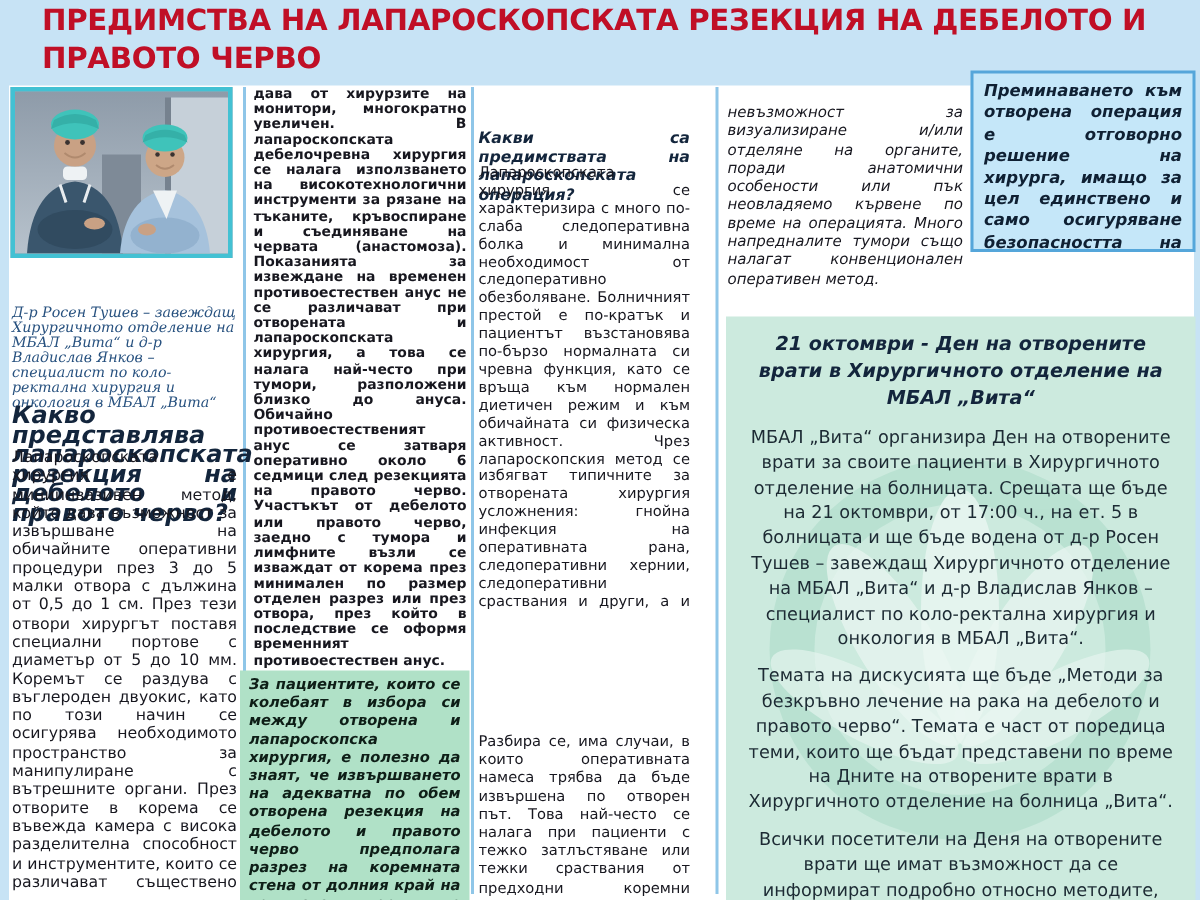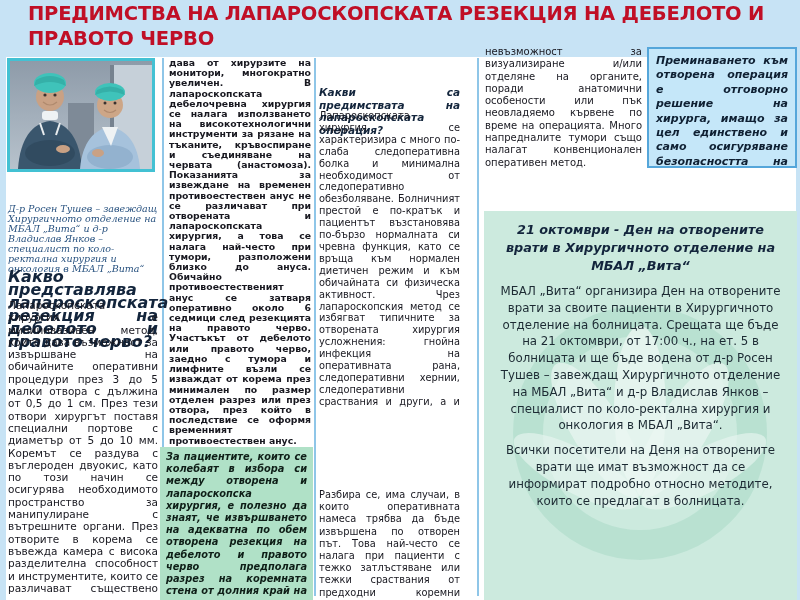--- a/index.html
+++ b/index.html
@@ -40,8 +40,8 @@
   .c3-h2{position:absolute;left:319px;top:407px;width:141px;font-size:10.5px;line-height:12px;}
   .c3-b2{position:absolute;left:319px;top:489px;width:141px;height:111px;overflow:hidden;
     font-size:9.8px;line-height:12.2px;text-align:justify;color:var(--body-ink);}
-  .c4-body{position:absolute;left:485px;top:46px;width:157px;height:138px;overflow:hidden;
-    font-size:10px;line-height:12.3px;text-align:justify;color:var(--body-ink);}
+  .c4-body{position:absolute;left:485px;top:70px;width:157px;height:138px;overflow:hidden;
+    font-size:10px;line-height:12.3px;text-align:justify;color:var(--body-ink);font-style:italic;}
   .info-box{position:absolute;left:647px;top:47px;width:150px;height:121px;overflow:hidden;
     box-sizing:border-box;background:var(--blue-box-bg);border:2px solid var(--blue-box-border);
     padding:5px 7px;font-weight:bold;font-style:italic;font-size:11px;line-height:14.4px;

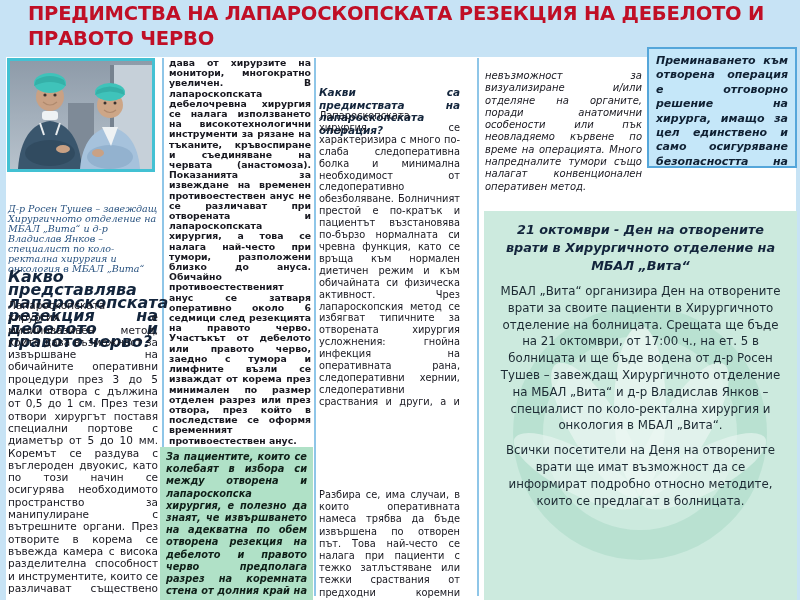--- a/index.html
+++ b/index.html
@@ -137,6 +137,7 @@
     </svg>
     <div class="event-heading">21 октомври - Ден на отворените врати в Хирургичното отделение на МБАЛ „Вита“</div>
     <p>МБАЛ „Вита“ организира Ден на отворените врати за своите пациенти в Хирургичното отделение на болницата. Срещата ще бъде на 21 октомври, от 17:00 ч., на ет. 5 в болницата и ще бъде водена от д-р Росен Тушев – завеждащ Хирургичното отделение на МБАЛ „Вита“ и д-р Владислав Янков – специалист по коло-ректална хирургия и онкология в МБАЛ „Вита“.</p>
+    <p>Темата на дискусията ще бъде „Методи за безкръвно лечение на рака на дебелото и правото черво“. Темата е част от поредица теми, които ще бъдат представени по време на Дните на отворените врати в Хирургичното отделение на болница „Вита“.</p>
     <p>Всички посетители на Деня на отворените врати ще имат възможност да се информират подробно относно методите, които се предлагат в болницата.</p>
 
   </div>

